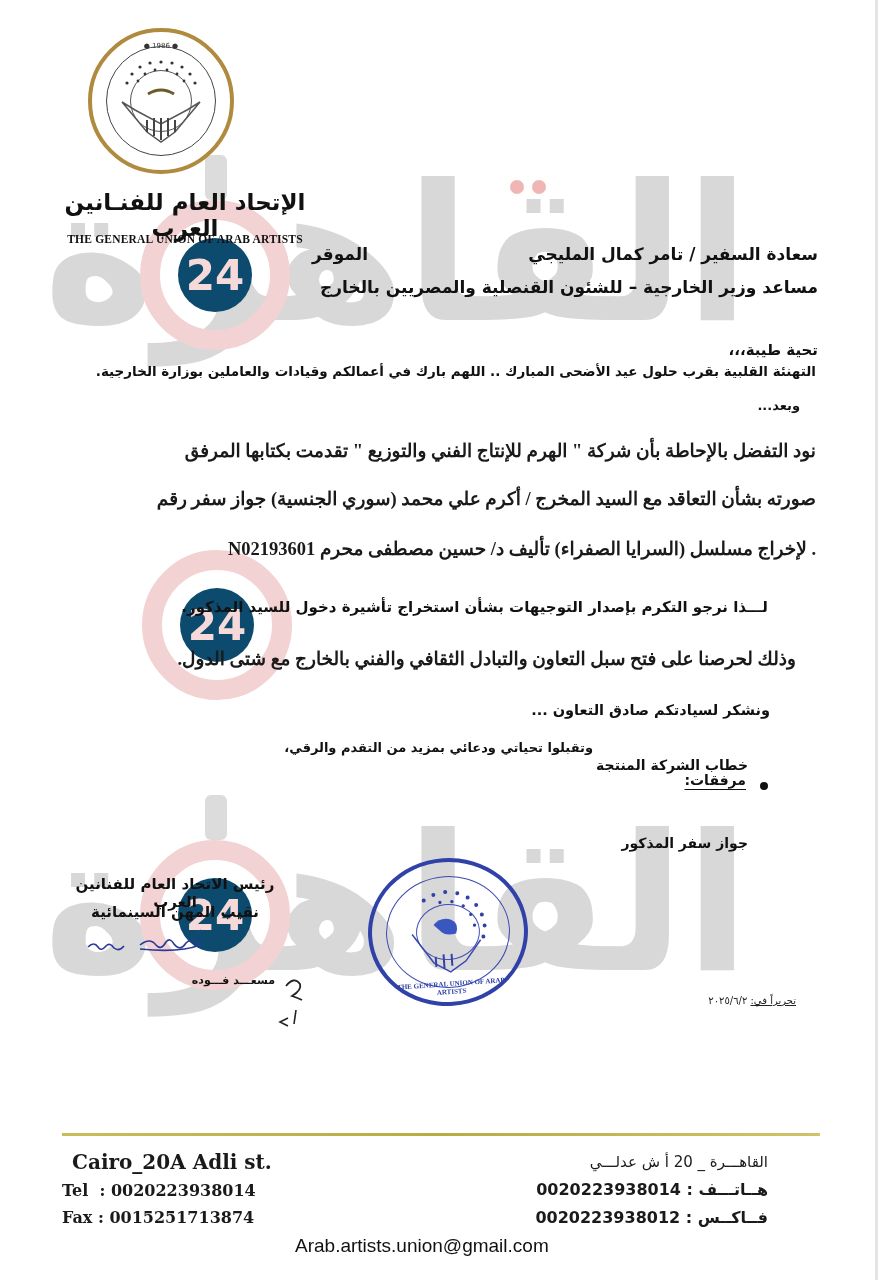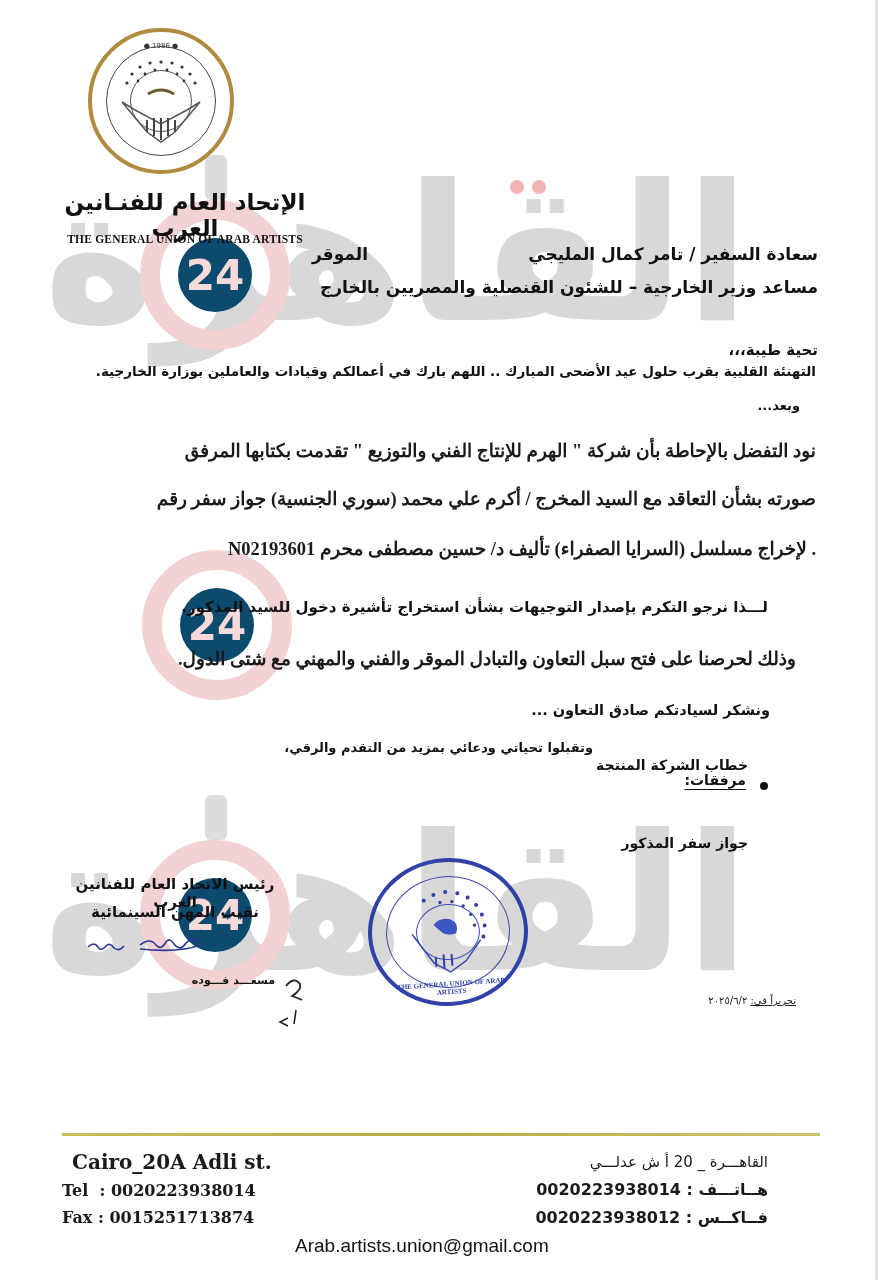--- a/index.html
+++ b/index.html
@@ -154,7 +154,7 @@
 <div class="abs body-p p3 rtl">N02193601 لإخراج مسلسل (السرايا الصفراء) تأليف د/ حسين مصطفى محرم .</div>
 
 <div class="abs request bold-ar rtl">لـــذا نرجو التكرم بإصدار التوجيهات بشأن استخراج تأشيرة دخول للسيد المذكور.</div>
-<div class="abs body-p p4 rtl">وذلك لحرصنا على فتح سبل التعاون والتبادل الموقر والفني والمهني مع شتى الدول.</div>
+<div class="abs body-p p4 rtl">وذلك لحرصنا على فتح سبل التعاون والتبادل الثقافي والفني بالخارج مع شتى الدول.</div>
 <div class="abs thanks bold-ar rtl">ونشكر لسيادتكم صادق التعاون ...</div>
 <div class="abs regards bold-ar rtl">وتقبلوا تحياتي ودعائي بمزيد من التقدم والرقي،</div>
 

